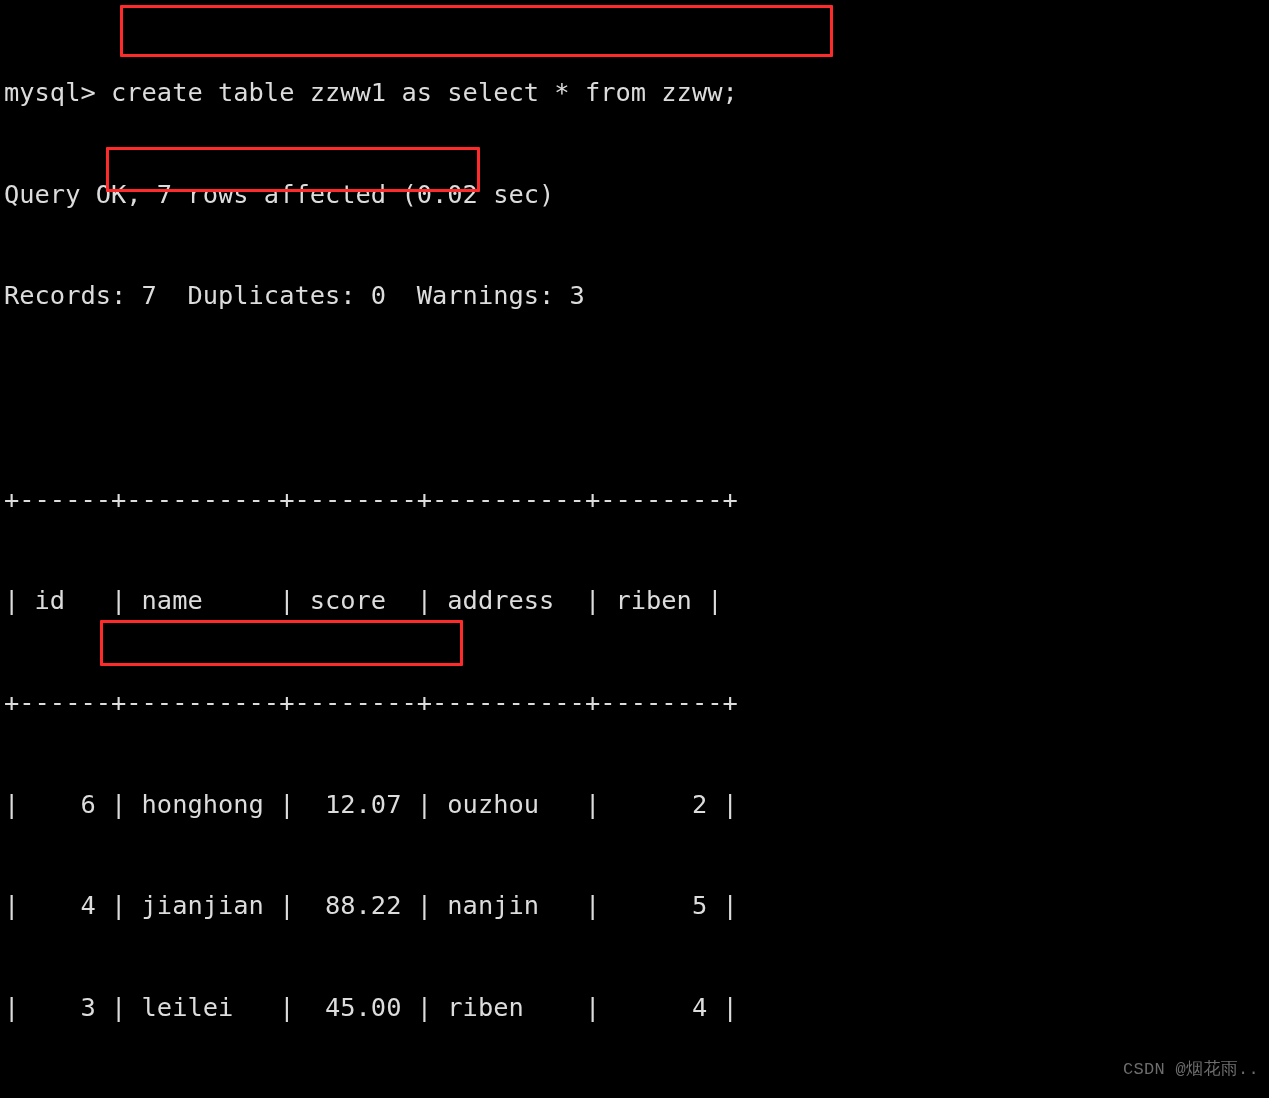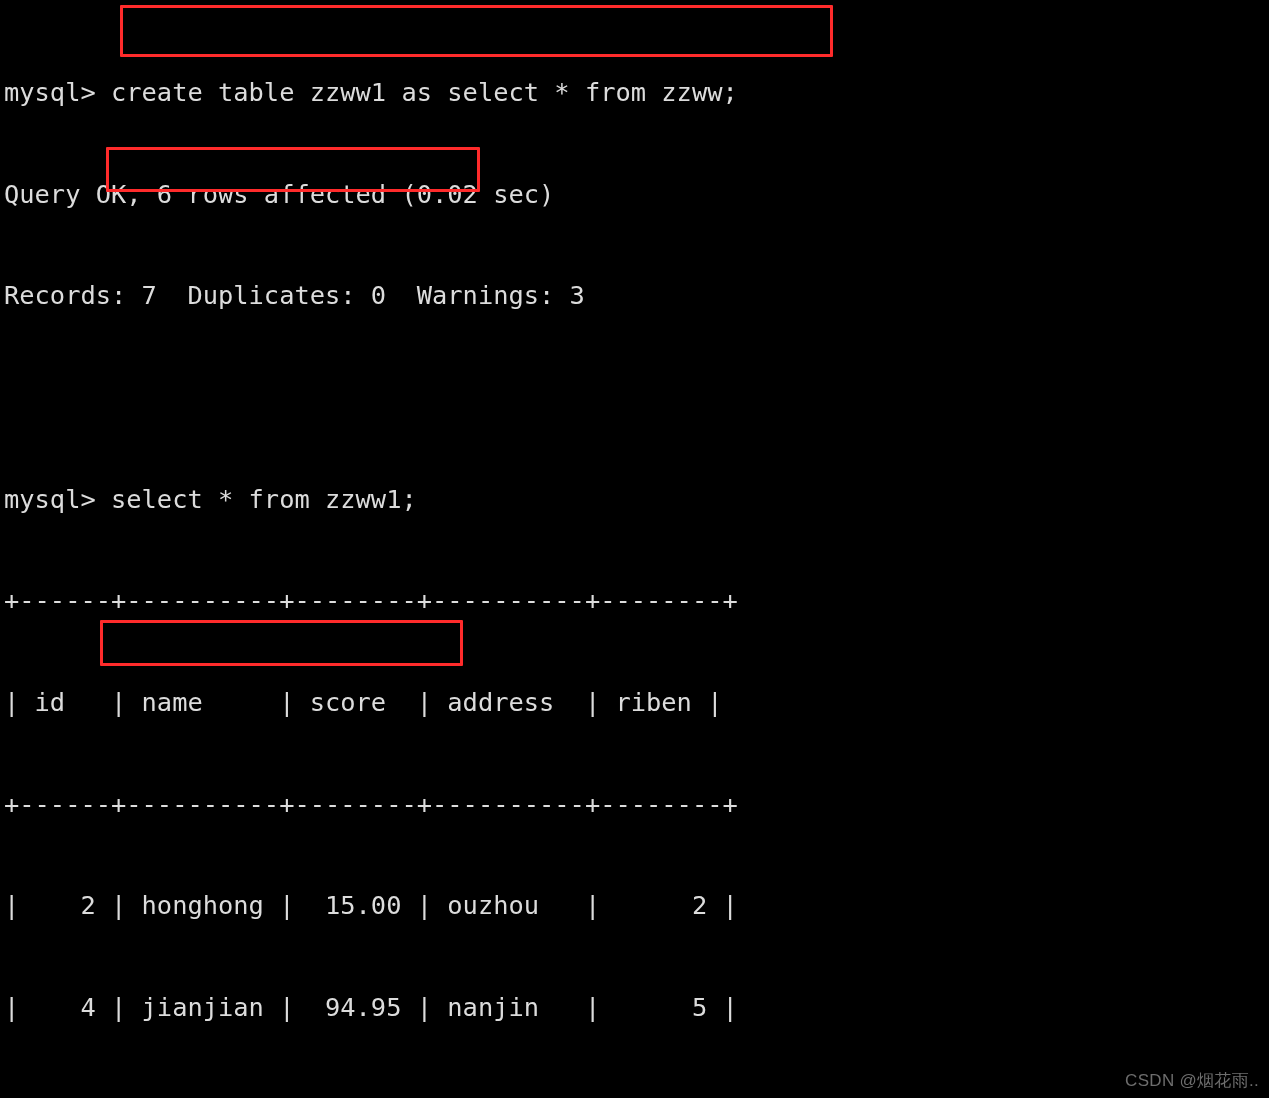--- a/index.html
+++ b/index.html
@@ -71,7 +71,7 @@
 
   <div class="term-body">
     <div class="line">mysql&gt; create table zzww1 as select * from zzww;</div>
-    <div class="line">Query OK, 6 rows affected (0.02 sec)</div>
+    <div class="line">Query OK, 7 rows affected (0.02 sec)</div>
     <div class="line">Records: 7  Duplicates: 0  Warnings: 3</div>
     <div class="line blank"> </div>
     <div class="line">mysql&gt; select * from zzww1;</div>

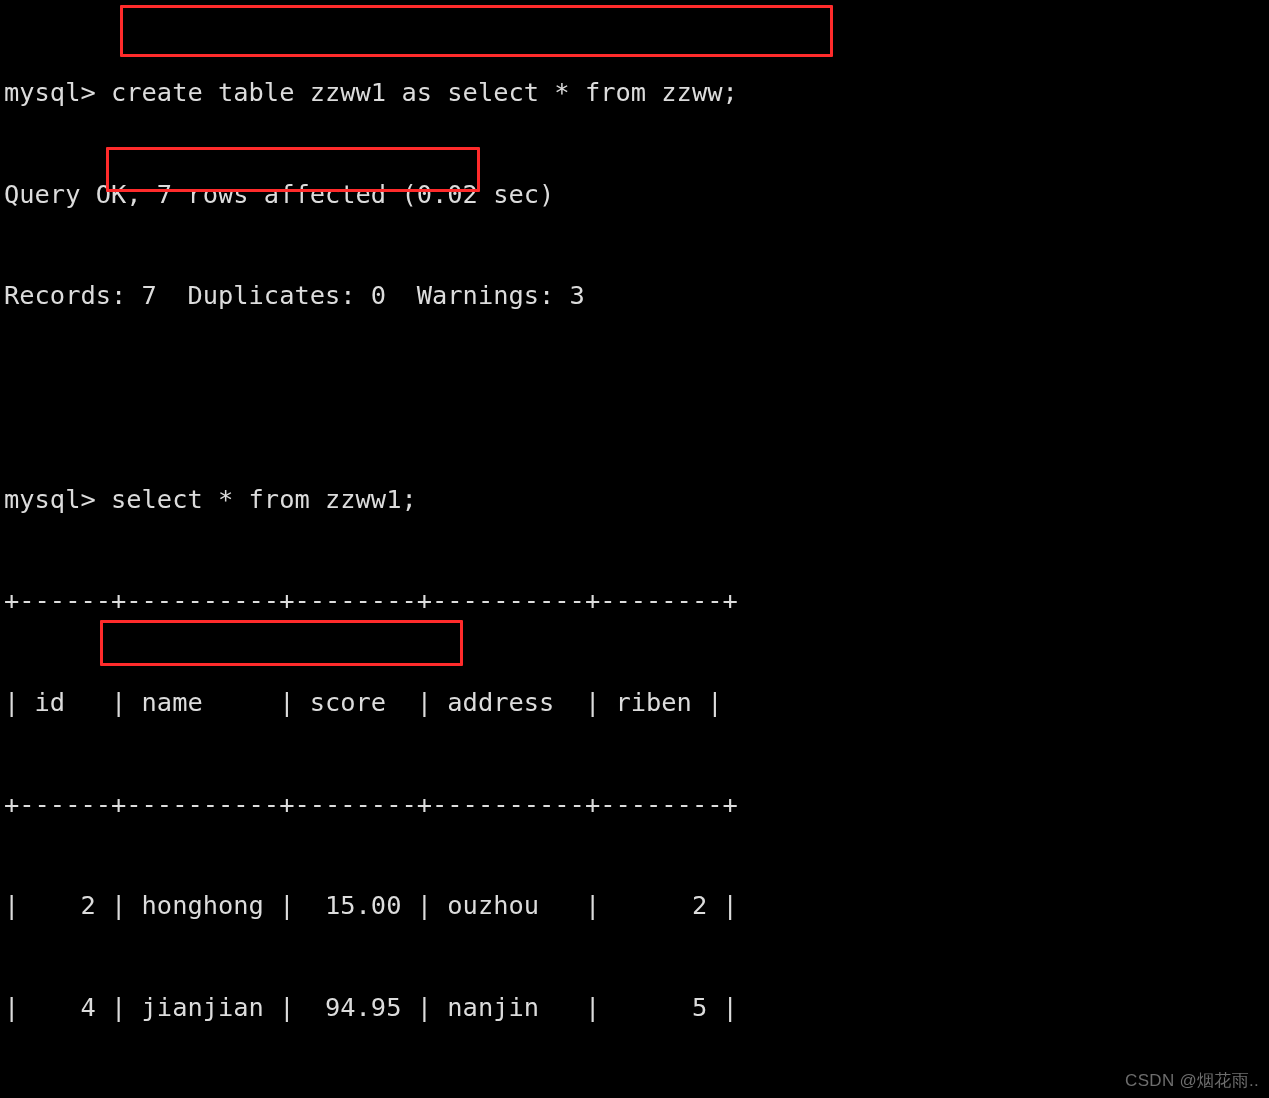--- a/index.html
+++ b/index.html
@@ -74,7 +74,6 @@
     <div class="line">Query OK, 7 rows affected (0.02 sec)</div>
     <div class="line">Records: 7  Duplicates: 0  Warnings: 3</div>
     <div class="line blank"> </div>
-    <div class="line">mysql&gt; select * from zzww1;</div>
     <div class="line">+------+----------+--------+----------+--------+</div>
     <div class="line">| id   | name     | score  | address  | riben |</div>
     <div class="line">+------+----------+--------+----------+--------+</div>

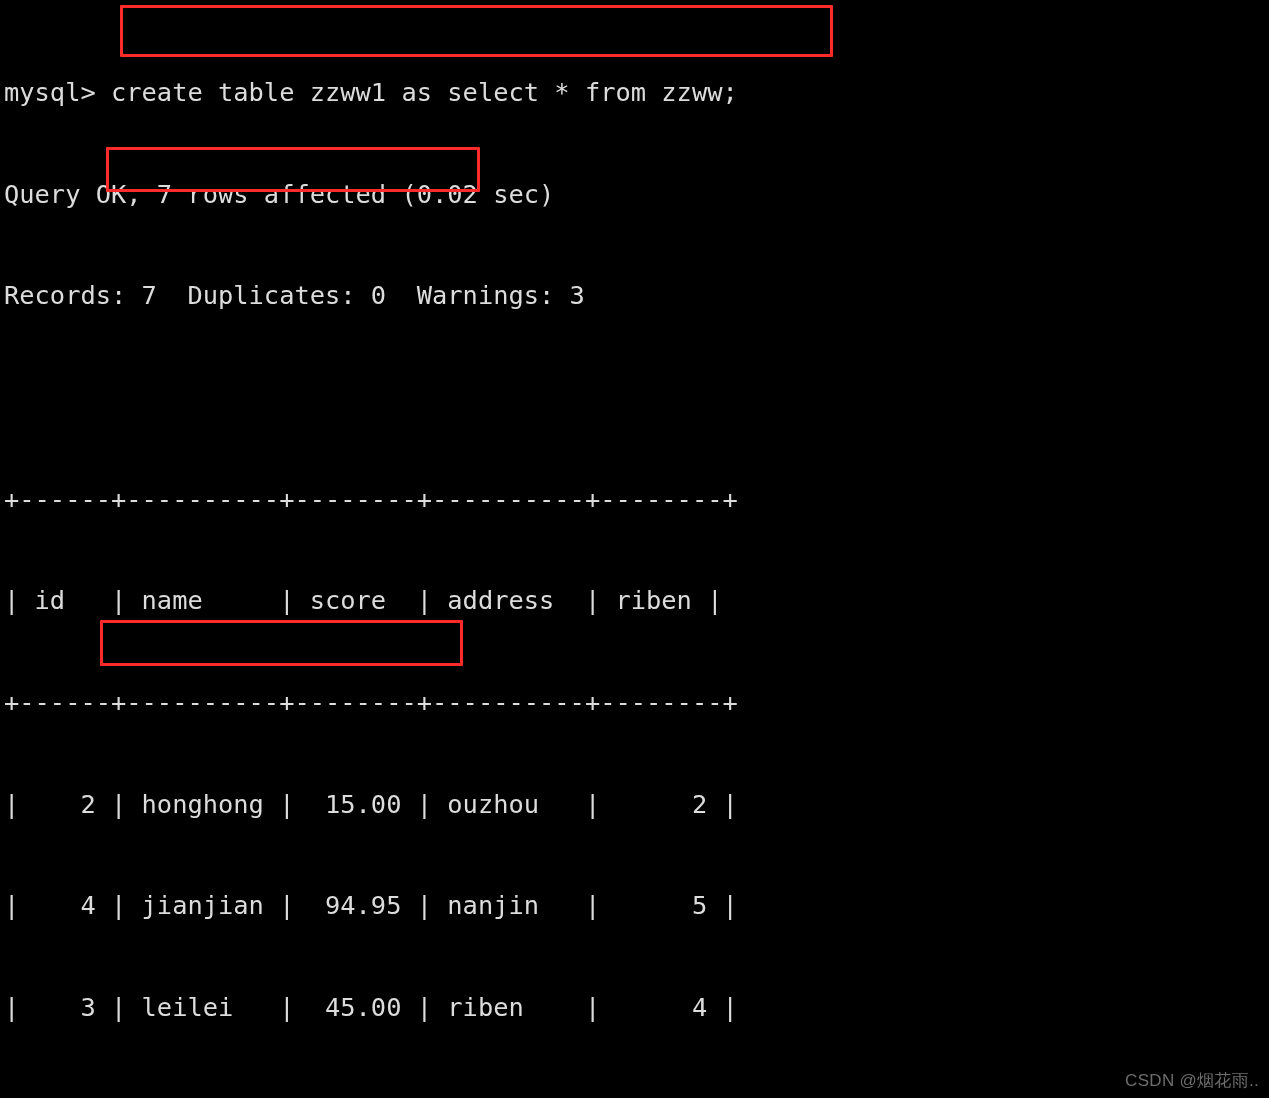--- a/index.html
+++ b/index.html
@@ -77,7 +77,7 @@
     <div class="line">+------+----------+--------+----------+--------+</div>
     <div class="line">| id   | name     | score  | address  | riben |</div>
     <div class="line">+------+----------+--------+----------+--------+</div>
-    <div class="line">|    2 | honghong |  15.00 | ouzhou   |      2 |</div>
+    <div class="line">|    6 | honghong |  12.07 | ouzhou   |      2 |</div>
     <div class="line">|    4 | jianjian |  94.95 | nanjin   |      5 |</div>
     <div class="line">|    3 | leilei   |  45.00 | riben    |      4 |</div>
     

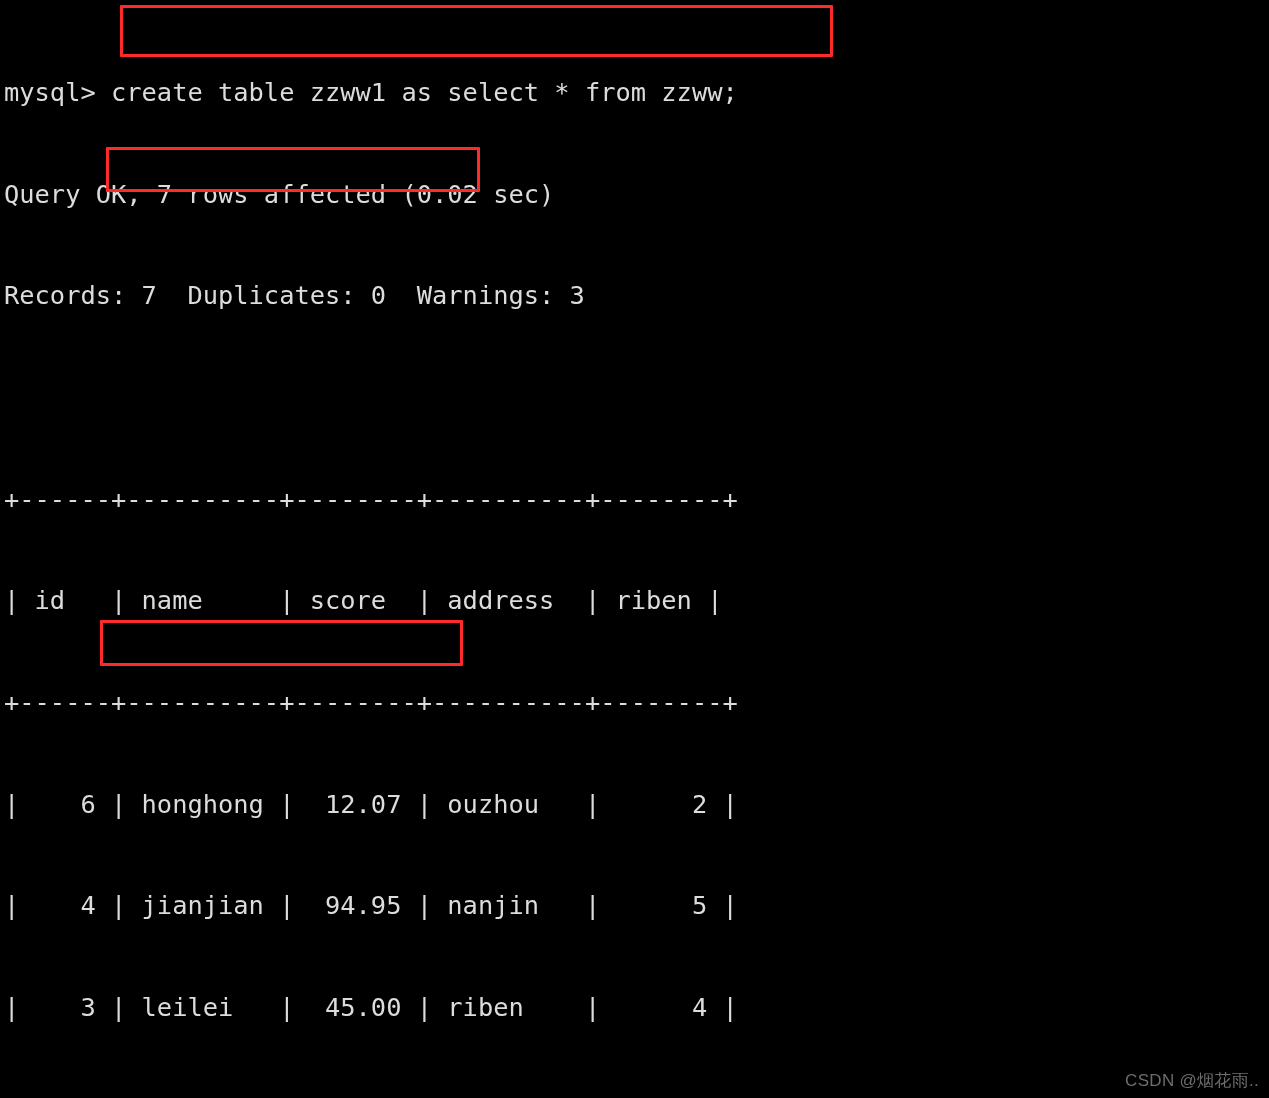--- a/index.html
+++ b/index.html
@@ -78,7 +78,7 @@
     <div class="line">| id   | name     | score  | address  | riben |</div>
     <div class="line">+------+----------+--------+----------+--------+</div>
     <div class="line">|    6 | honghong |  12.07 | ouzhou   |      2 |</div>
-    <div class="line">|    4 | jianjian |  94.95 | nanjin   |      5 |</div>
+    <div class="line">|    4 | jianjian |  88.22 | nanjin   |      5 |</div>
     <div class="line">|    3 | leilei   |  45.00 | riben    |      4 |</div>
     
     

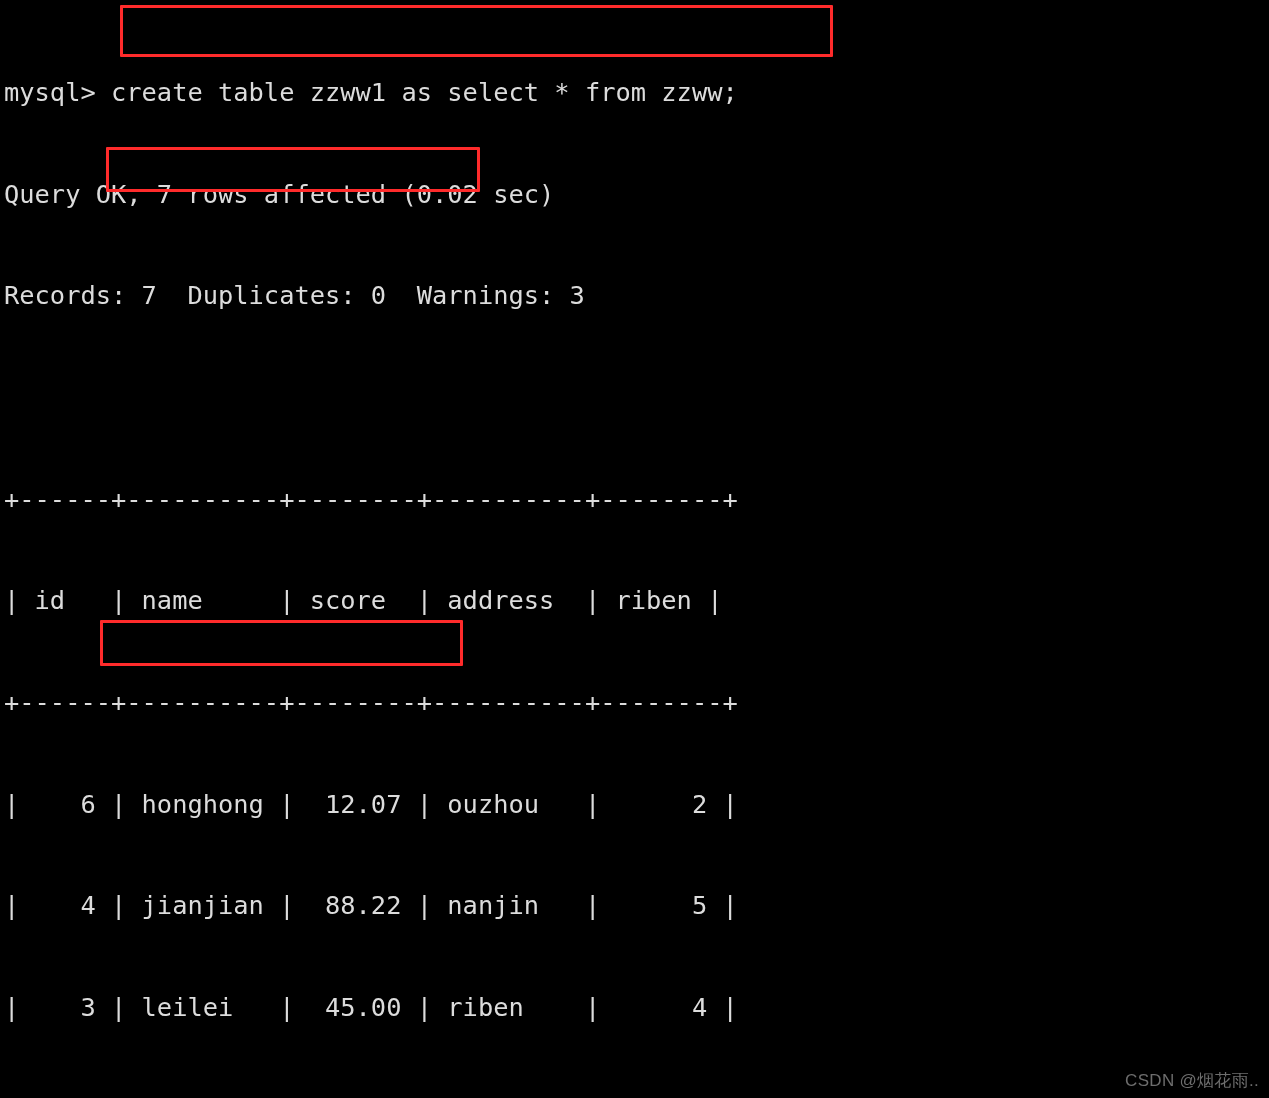--- a/index.html
+++ b/index.html
@@ -56,8 +56,8 @@
   .watermark {
     position: absolute;
     right: 10px;
-    bottom: 6px;
-    font-family: Liberation Sans, sans-serif;
+    bottom: 18px;
+    font-family: Liberation Mono, monospace;
     font-size: 17px;
     color: #6d6d6d;
     white-space: nowrap;

